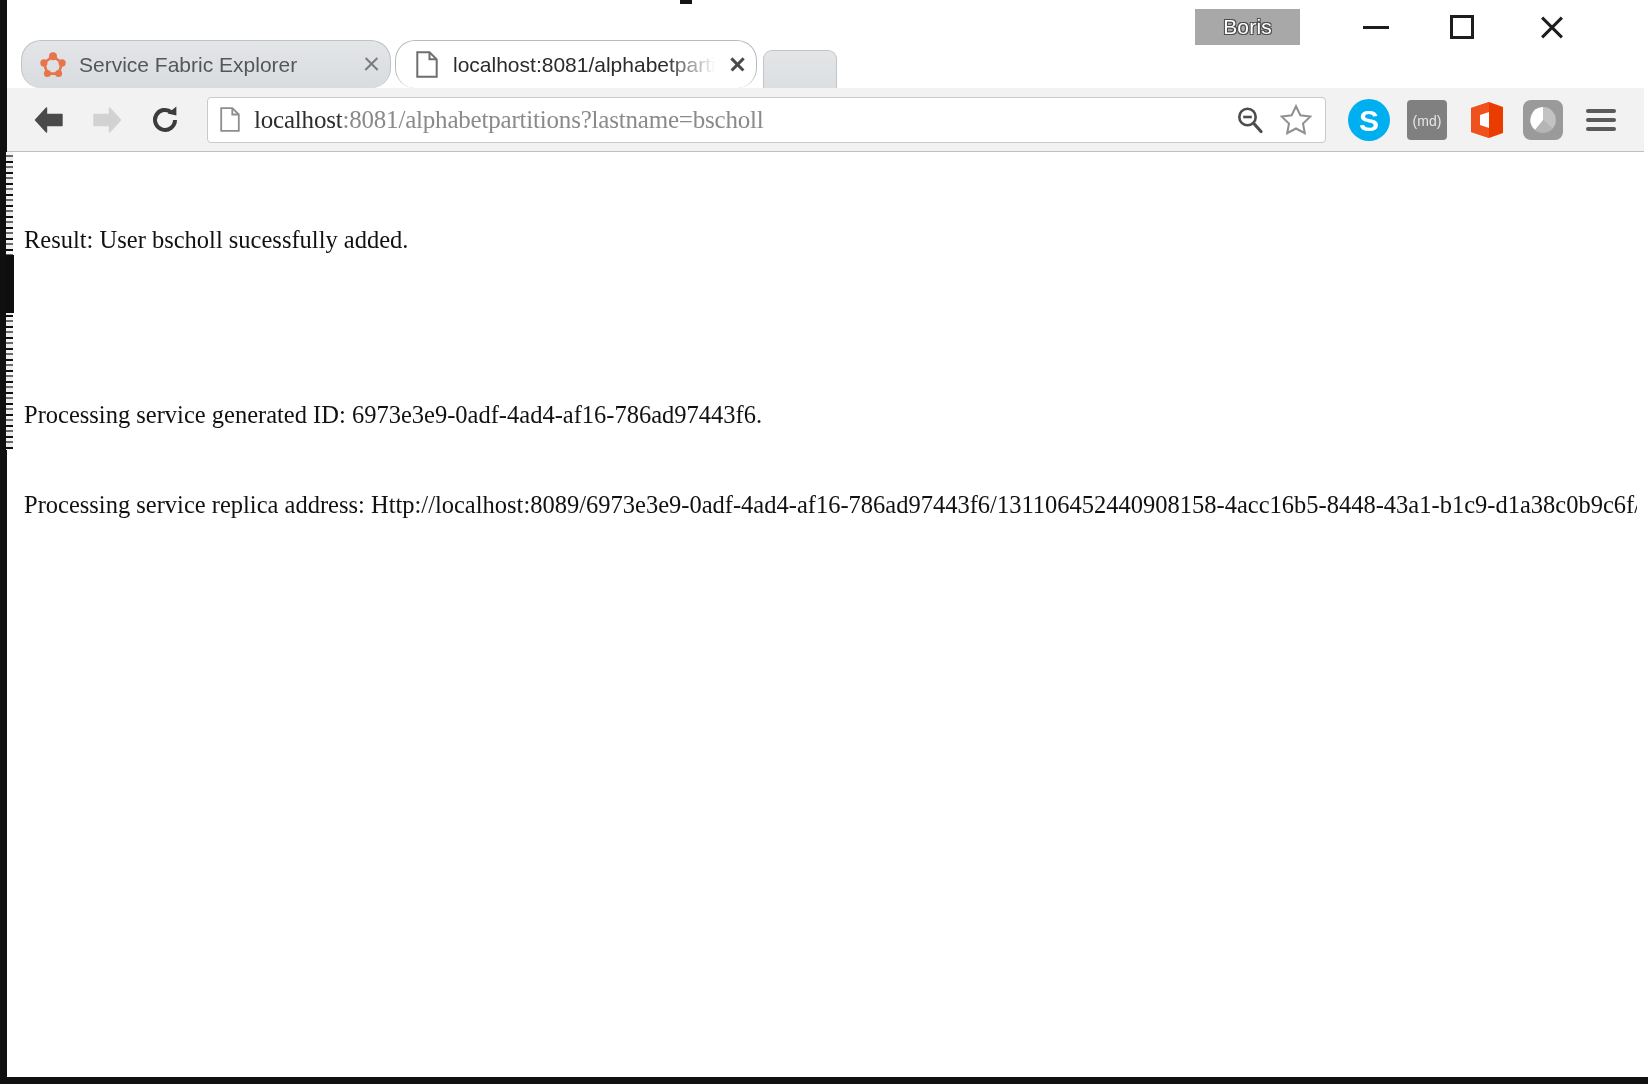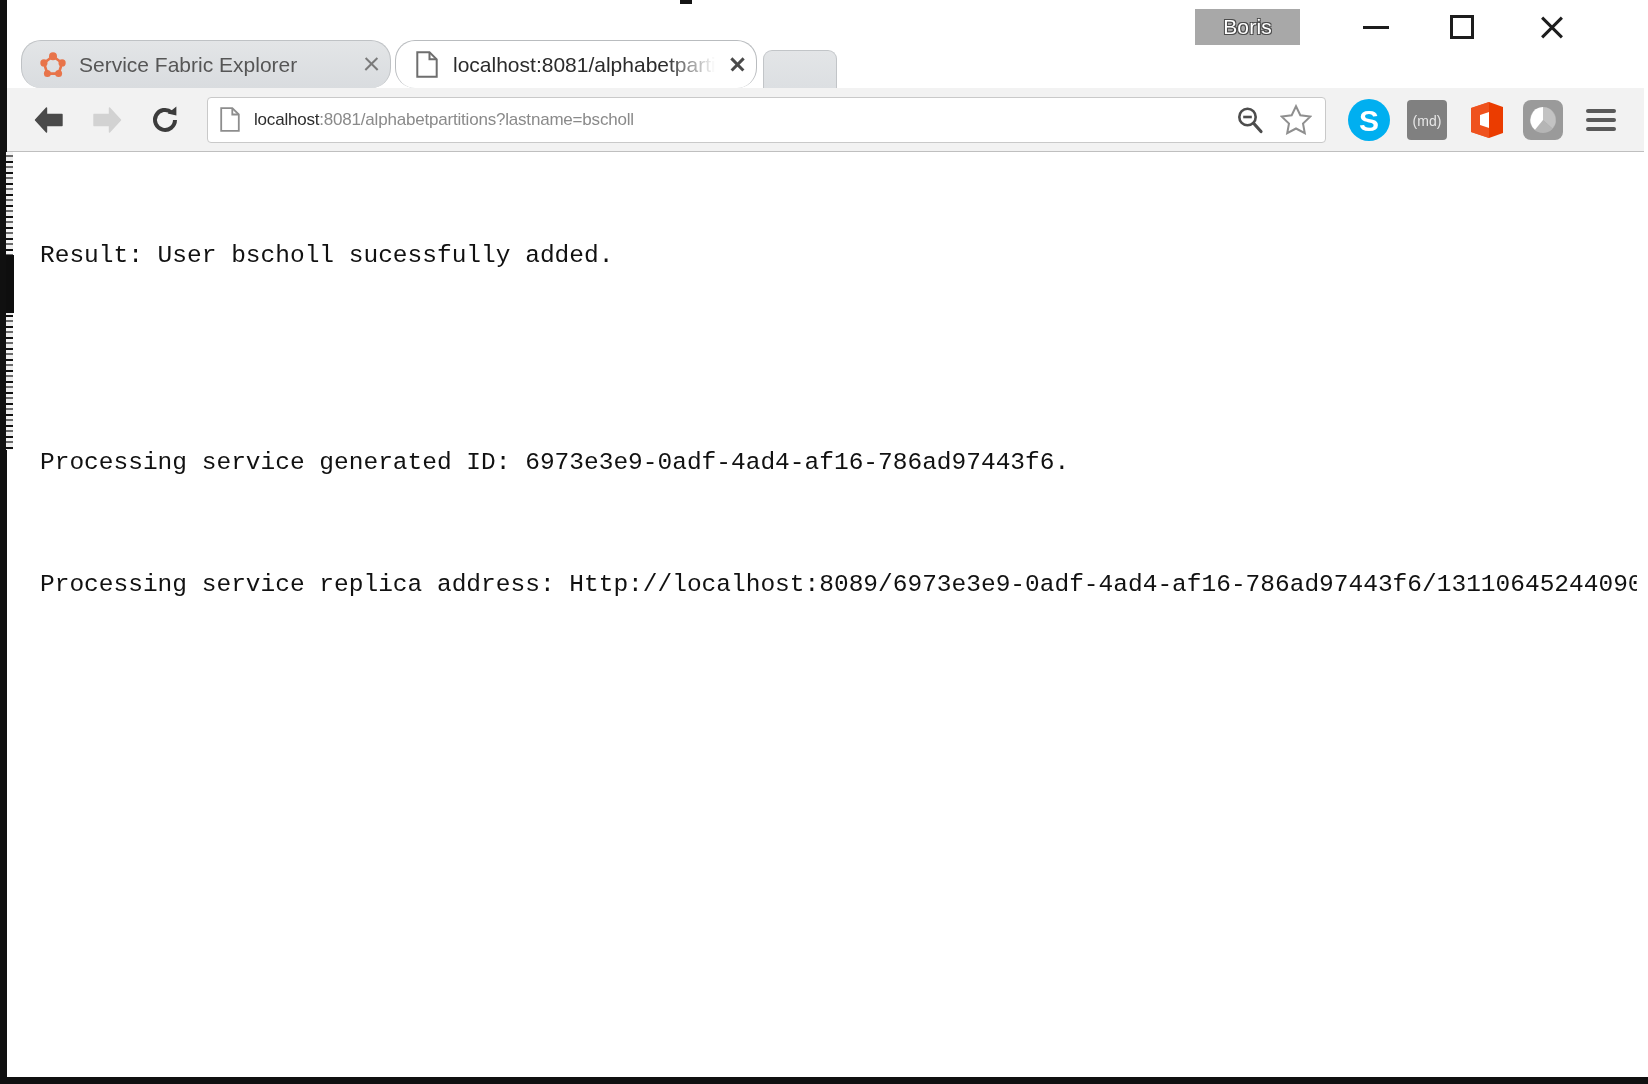--- a/index.html
+++ b/index.html
@@ -243,12 +243,12 @@
   #omnibox .page-ic { flex: 0 0 20px; margin-right: 14px; }
   #url-text {
     flex: 1 1 auto;
-    font-size: 17px;
+    font-size: 25px;
     color: #8a8a8a;
     white-space: nowrap;
     overflow: hidden;
     letter-spacing: -.2px;
-    font-family: Liberation Sans, sans-serif;
+    font-family: Liberation Serif, serif;
   }
   #url-text .host { color: #2d2d2d; }
   .omni-btn {

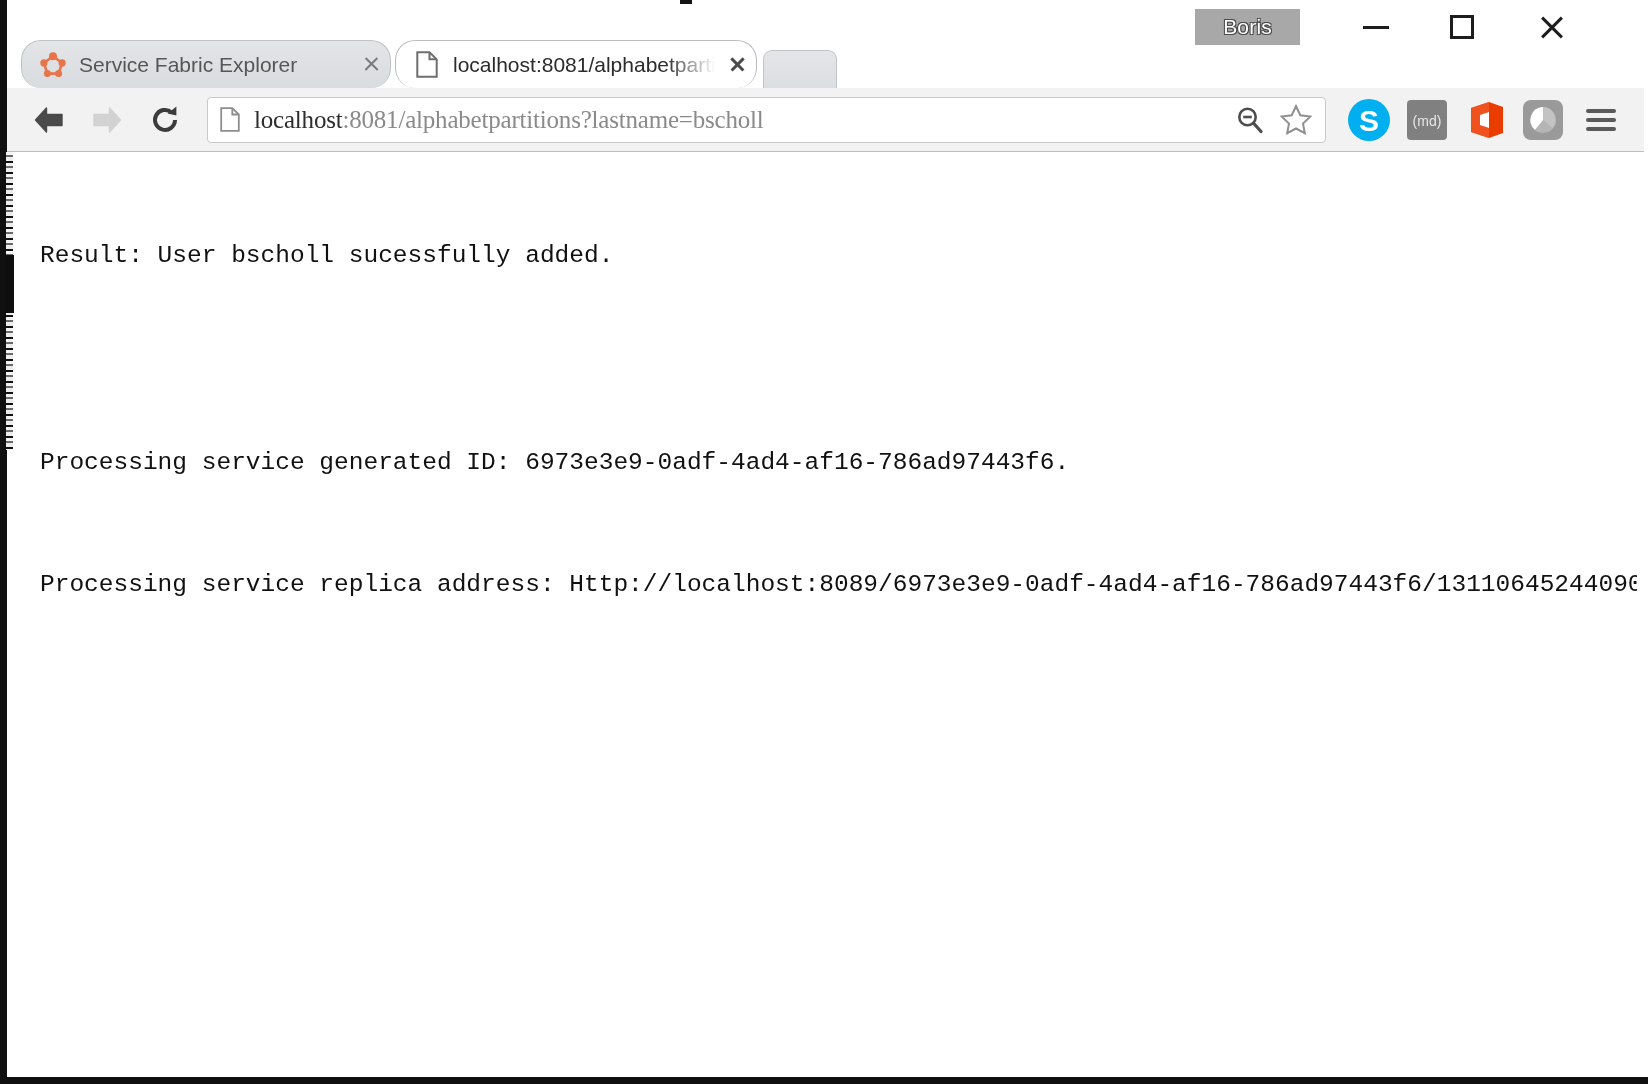--- a/index.html
+++ b/index.html
@@ -286,7 +286,7 @@
     white-space: pre;
   }
   .blank-line { height: 26px; }
-  #content p { margin: 16px; white-space: pre; font-family: Liberation Mono, monospace; }
+  #content p { margin: 0; white-space: pre; }
 </style>
 </head>
 <body>

